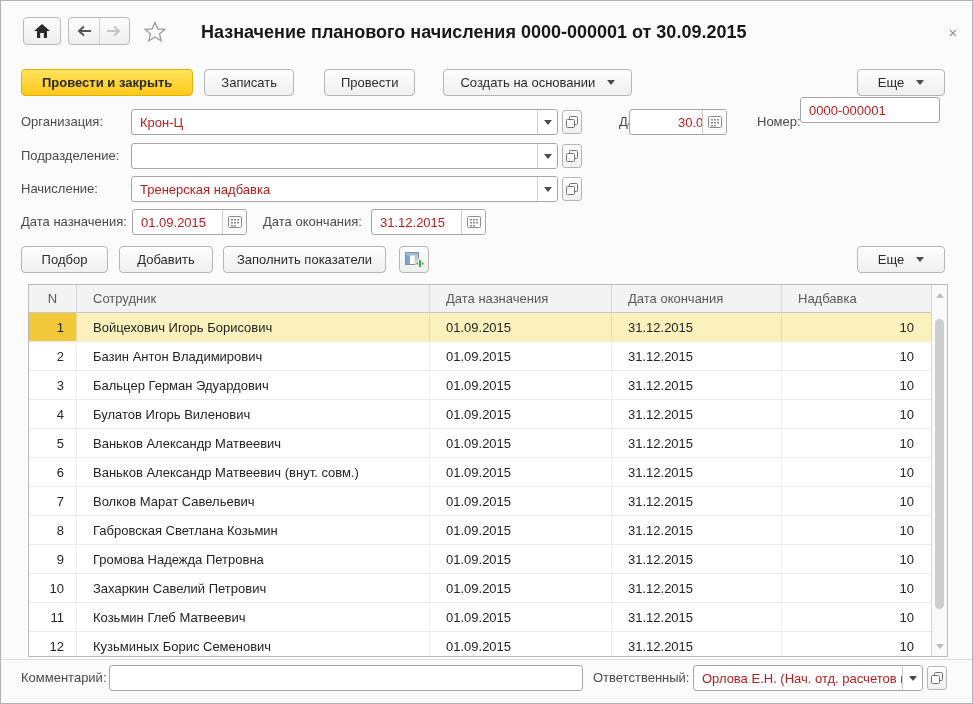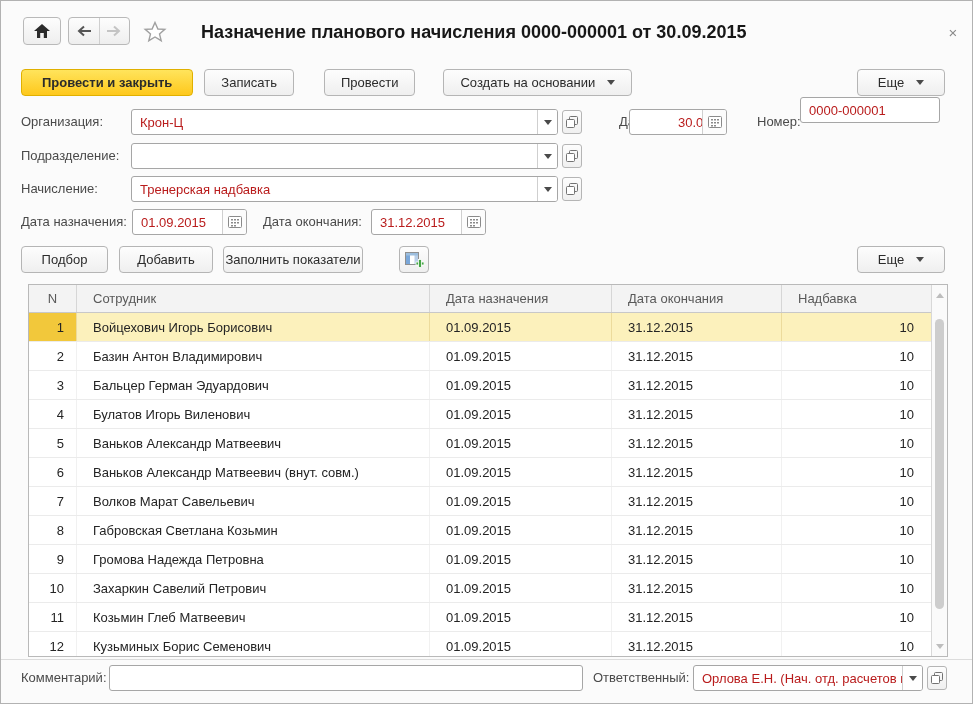--- a/index.html
+++ b/index.html
@@ -232,7 +232,7 @@
   <div class="btn ttoolbar-btn" style="left:118px; width:94px;">
     <span>Добавить</span>
   </div>
-  <div class="btn ttoolbar-btn" style="left:222px; width:140px;">
+  <div class="btn ttoolbar-btn" style="left:222px; width:163px;">
     <span>Заполнить показатели</span>
   </div>
   <div class="btn icon-btn" style="left:398px;">

